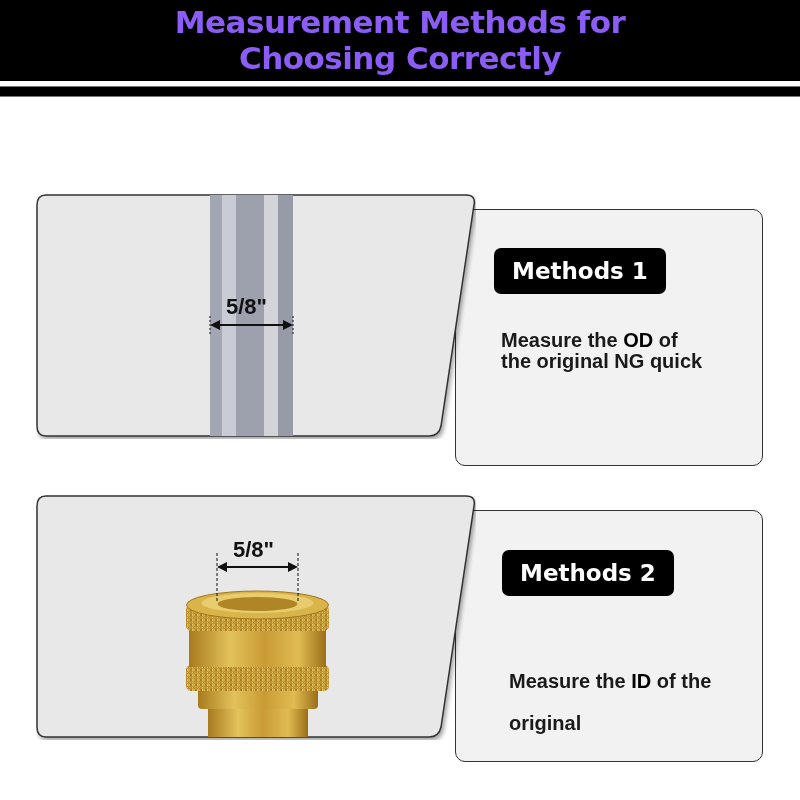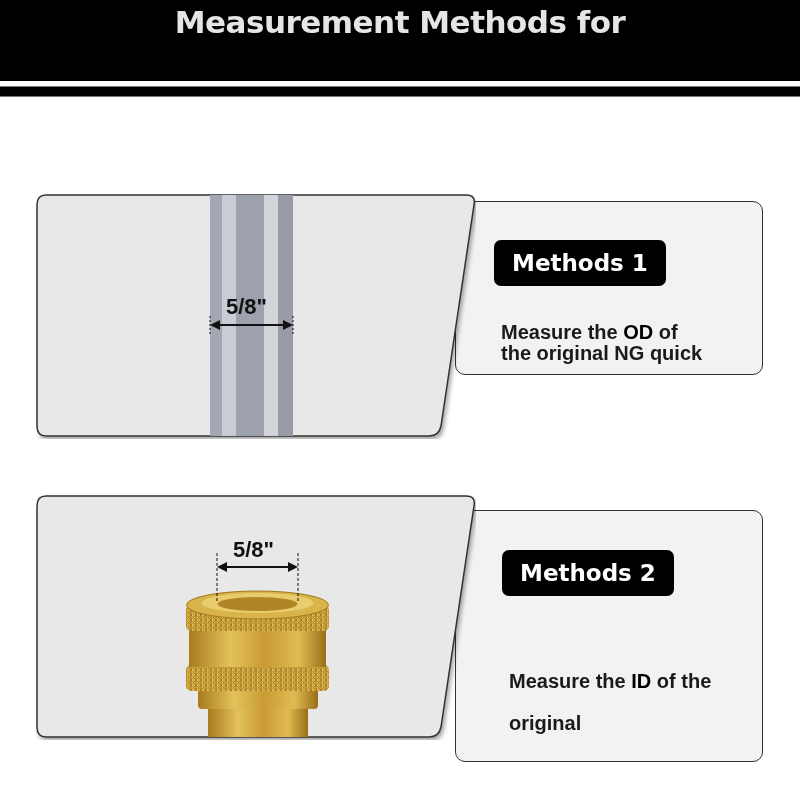--- a/index.html
+++ b/index.html
@@ -4,7 +4,7 @@
 <style>
   html, body { margin:0; padding:0; }
   body { width:800px; height:800px; background:#ffffff; position:relative; overflow:hidden; font-family:"Liberation Sans", sans-serif; }
-  .header { position:absolute; left:0; top:0; width:800px; height:81px; background:#000; color:#e5e5e5; text-align:center; }
+  .header { position:absolute; left:0; top:0; width:800px; height:81px; background:#000; color:#8b5cf6; text-align:center; }
   .header .line { font-family:"DejaVu Sans", sans-serif; font-weight:bold; font-size:31px; line-height:36px; letter-spacing:-0.5px; }
   .header .l1 { padding-top:4px; }
   .stripe { position:absolute; left:0; top:86px; width:800px; height:9px; background:#000; border-top:1px solid #777; border-bottom:1px solid #777; }

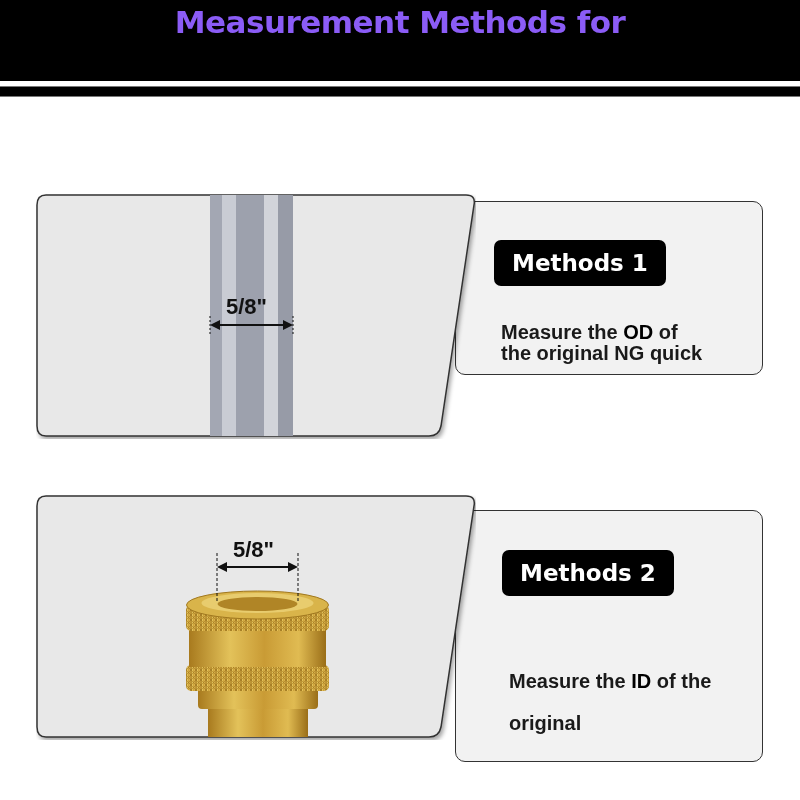--- a/index.html
+++ b/index.html
@@ -23,6 +23,7 @@
 
 <div class="header">
   <div class="line l1">Measurement Methods for</div>
+  <div class="line">Choosing Correctly</div>
 </div>
 <div class="stripe"></div>
 

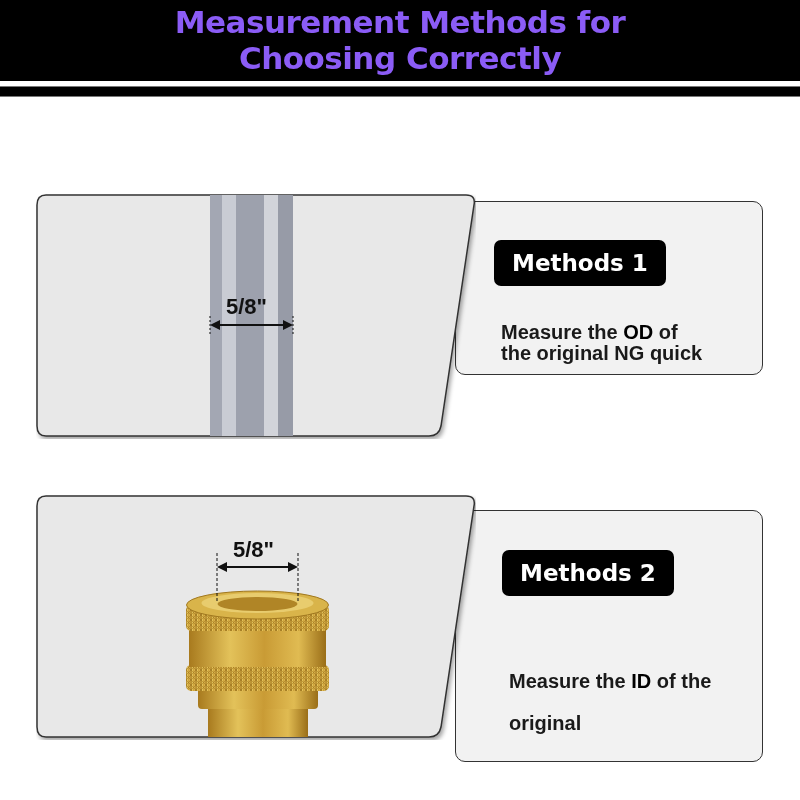--- a/index.html
+++ b/index.html
@@ -28,7 +28,7 @@
 <div class="stripe"></div>
 
 <div class="panel" style="top:194px;">
-  <div class="right-card" style="top:7px; height:174px;">
+  <div class="right-card" style="top:15px; height:257px;">
     <div class="badge" style="left:38px; top:38px;">Methods 1</div>
     <div class="desc" style="left:45px; top:120px;">
       <span>Measure the </span><span class="hl">OD</span><span> of</span><br>

